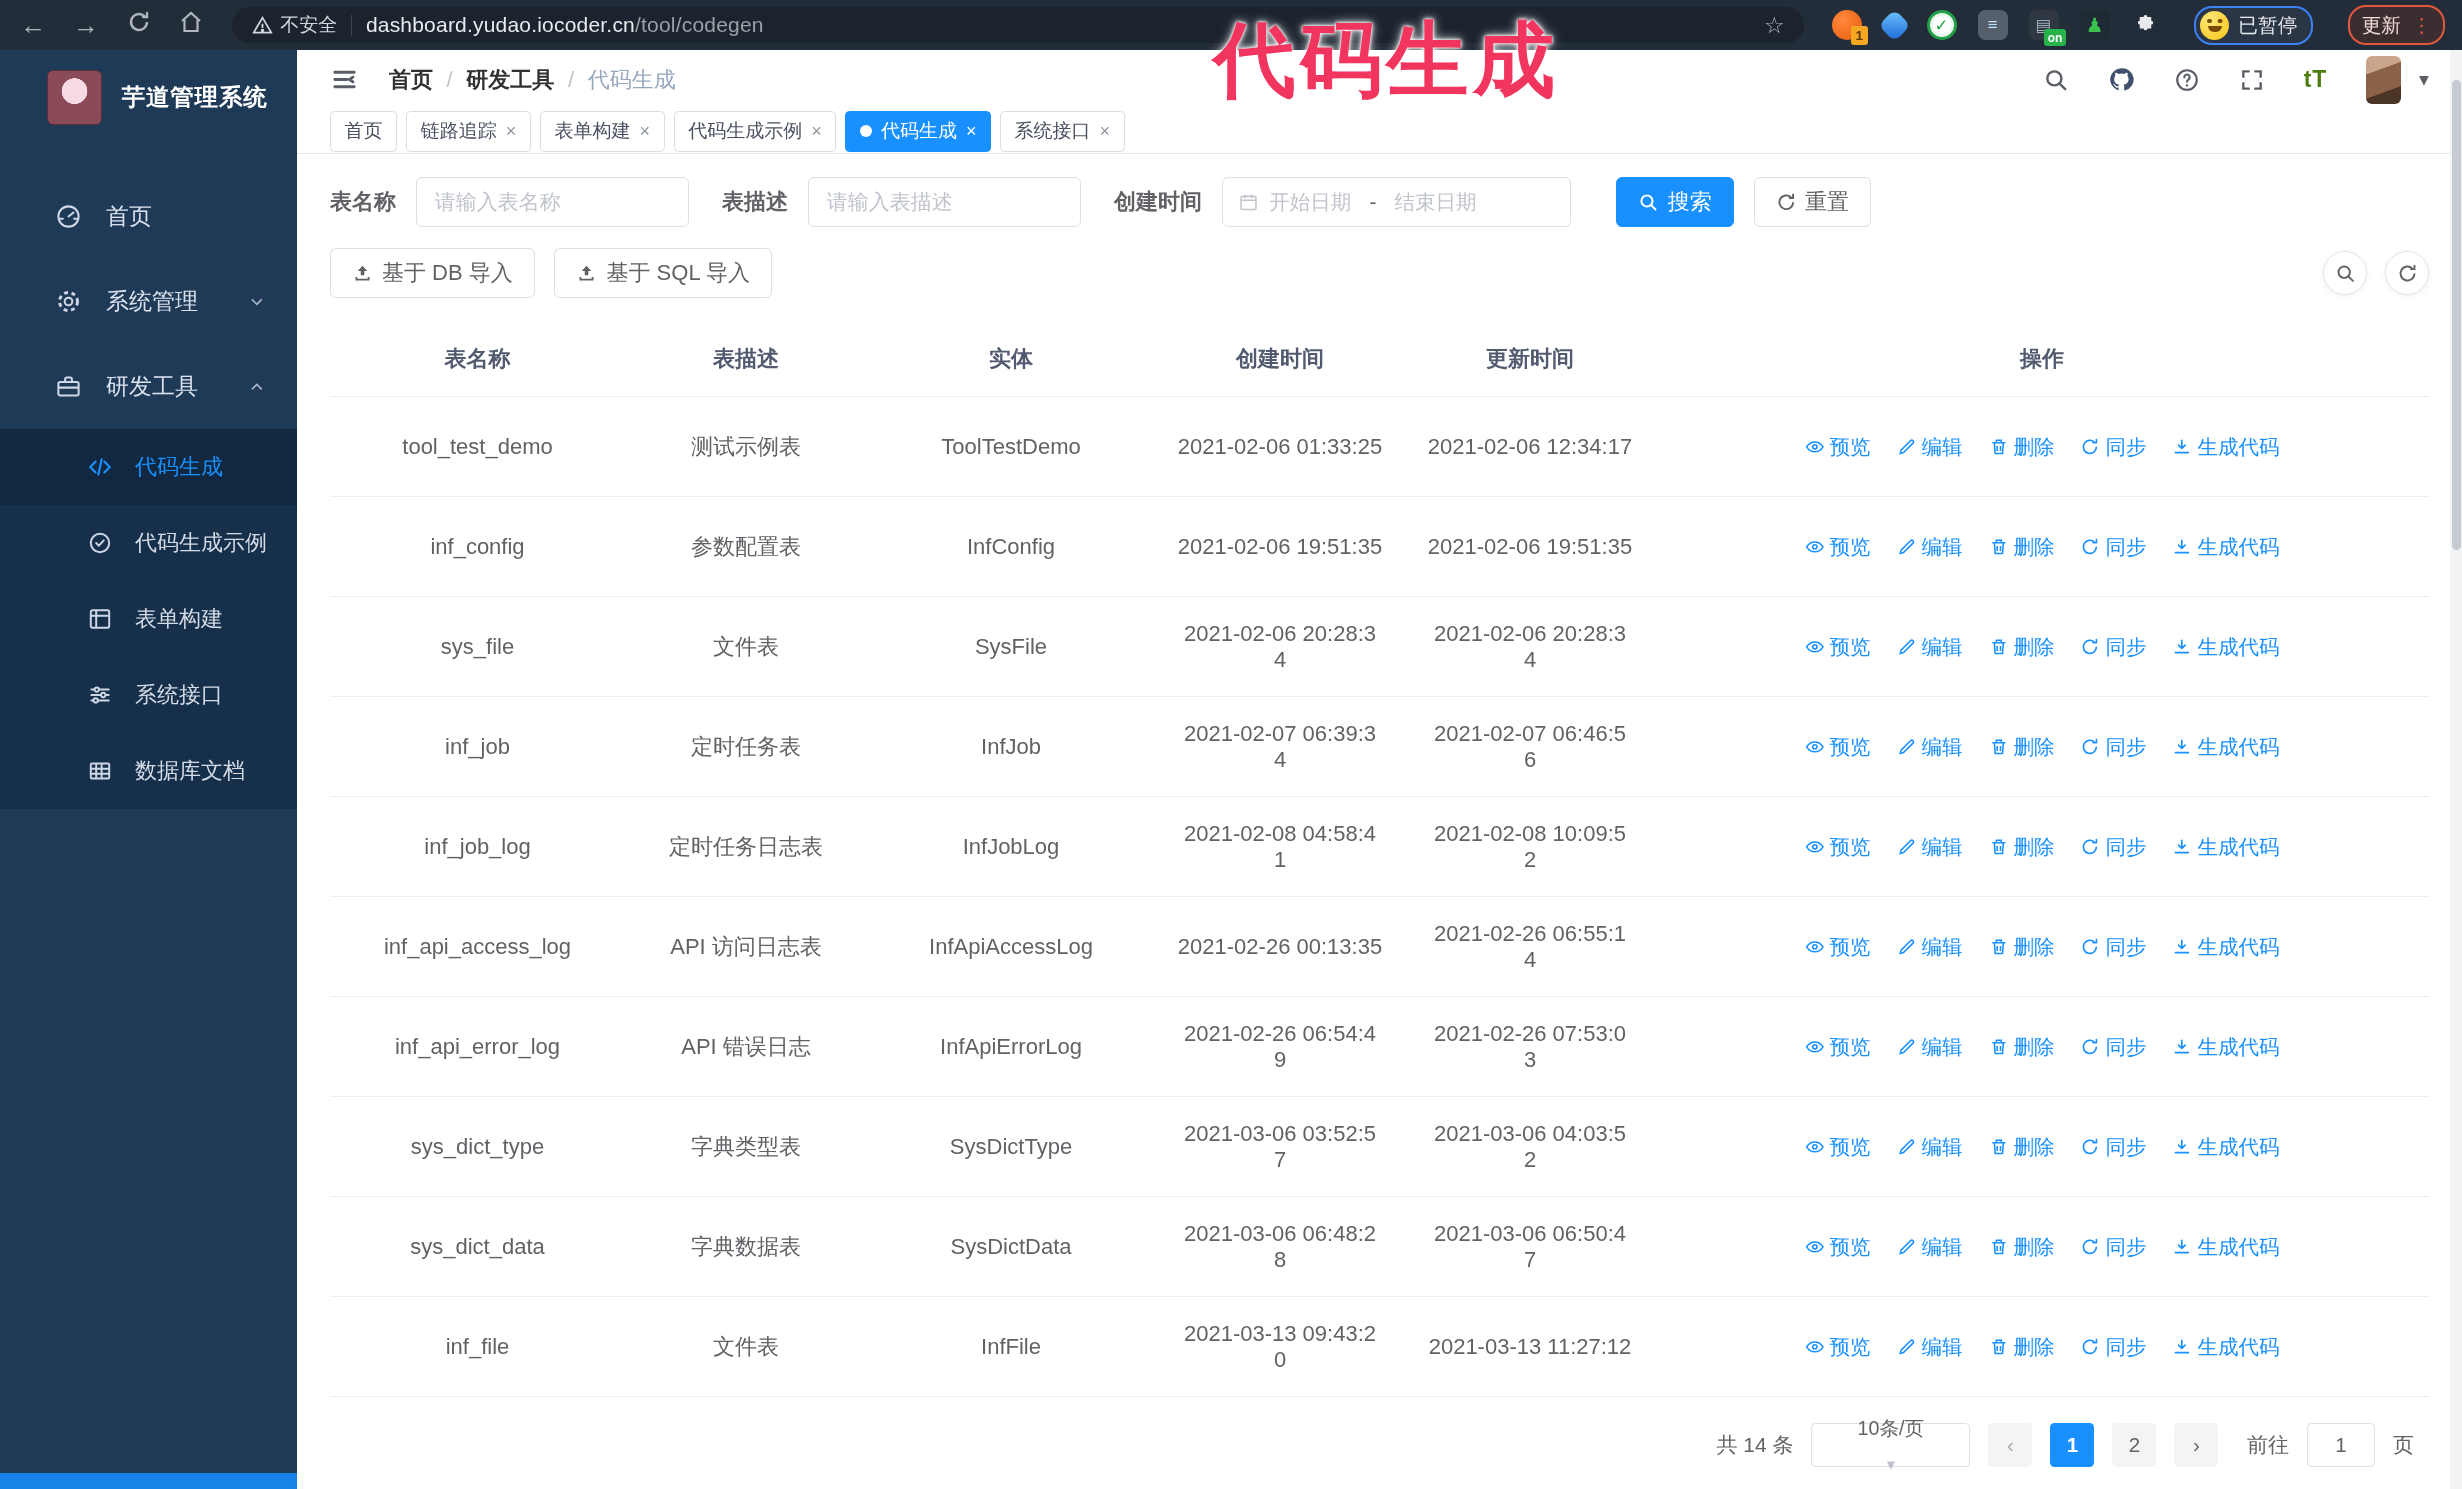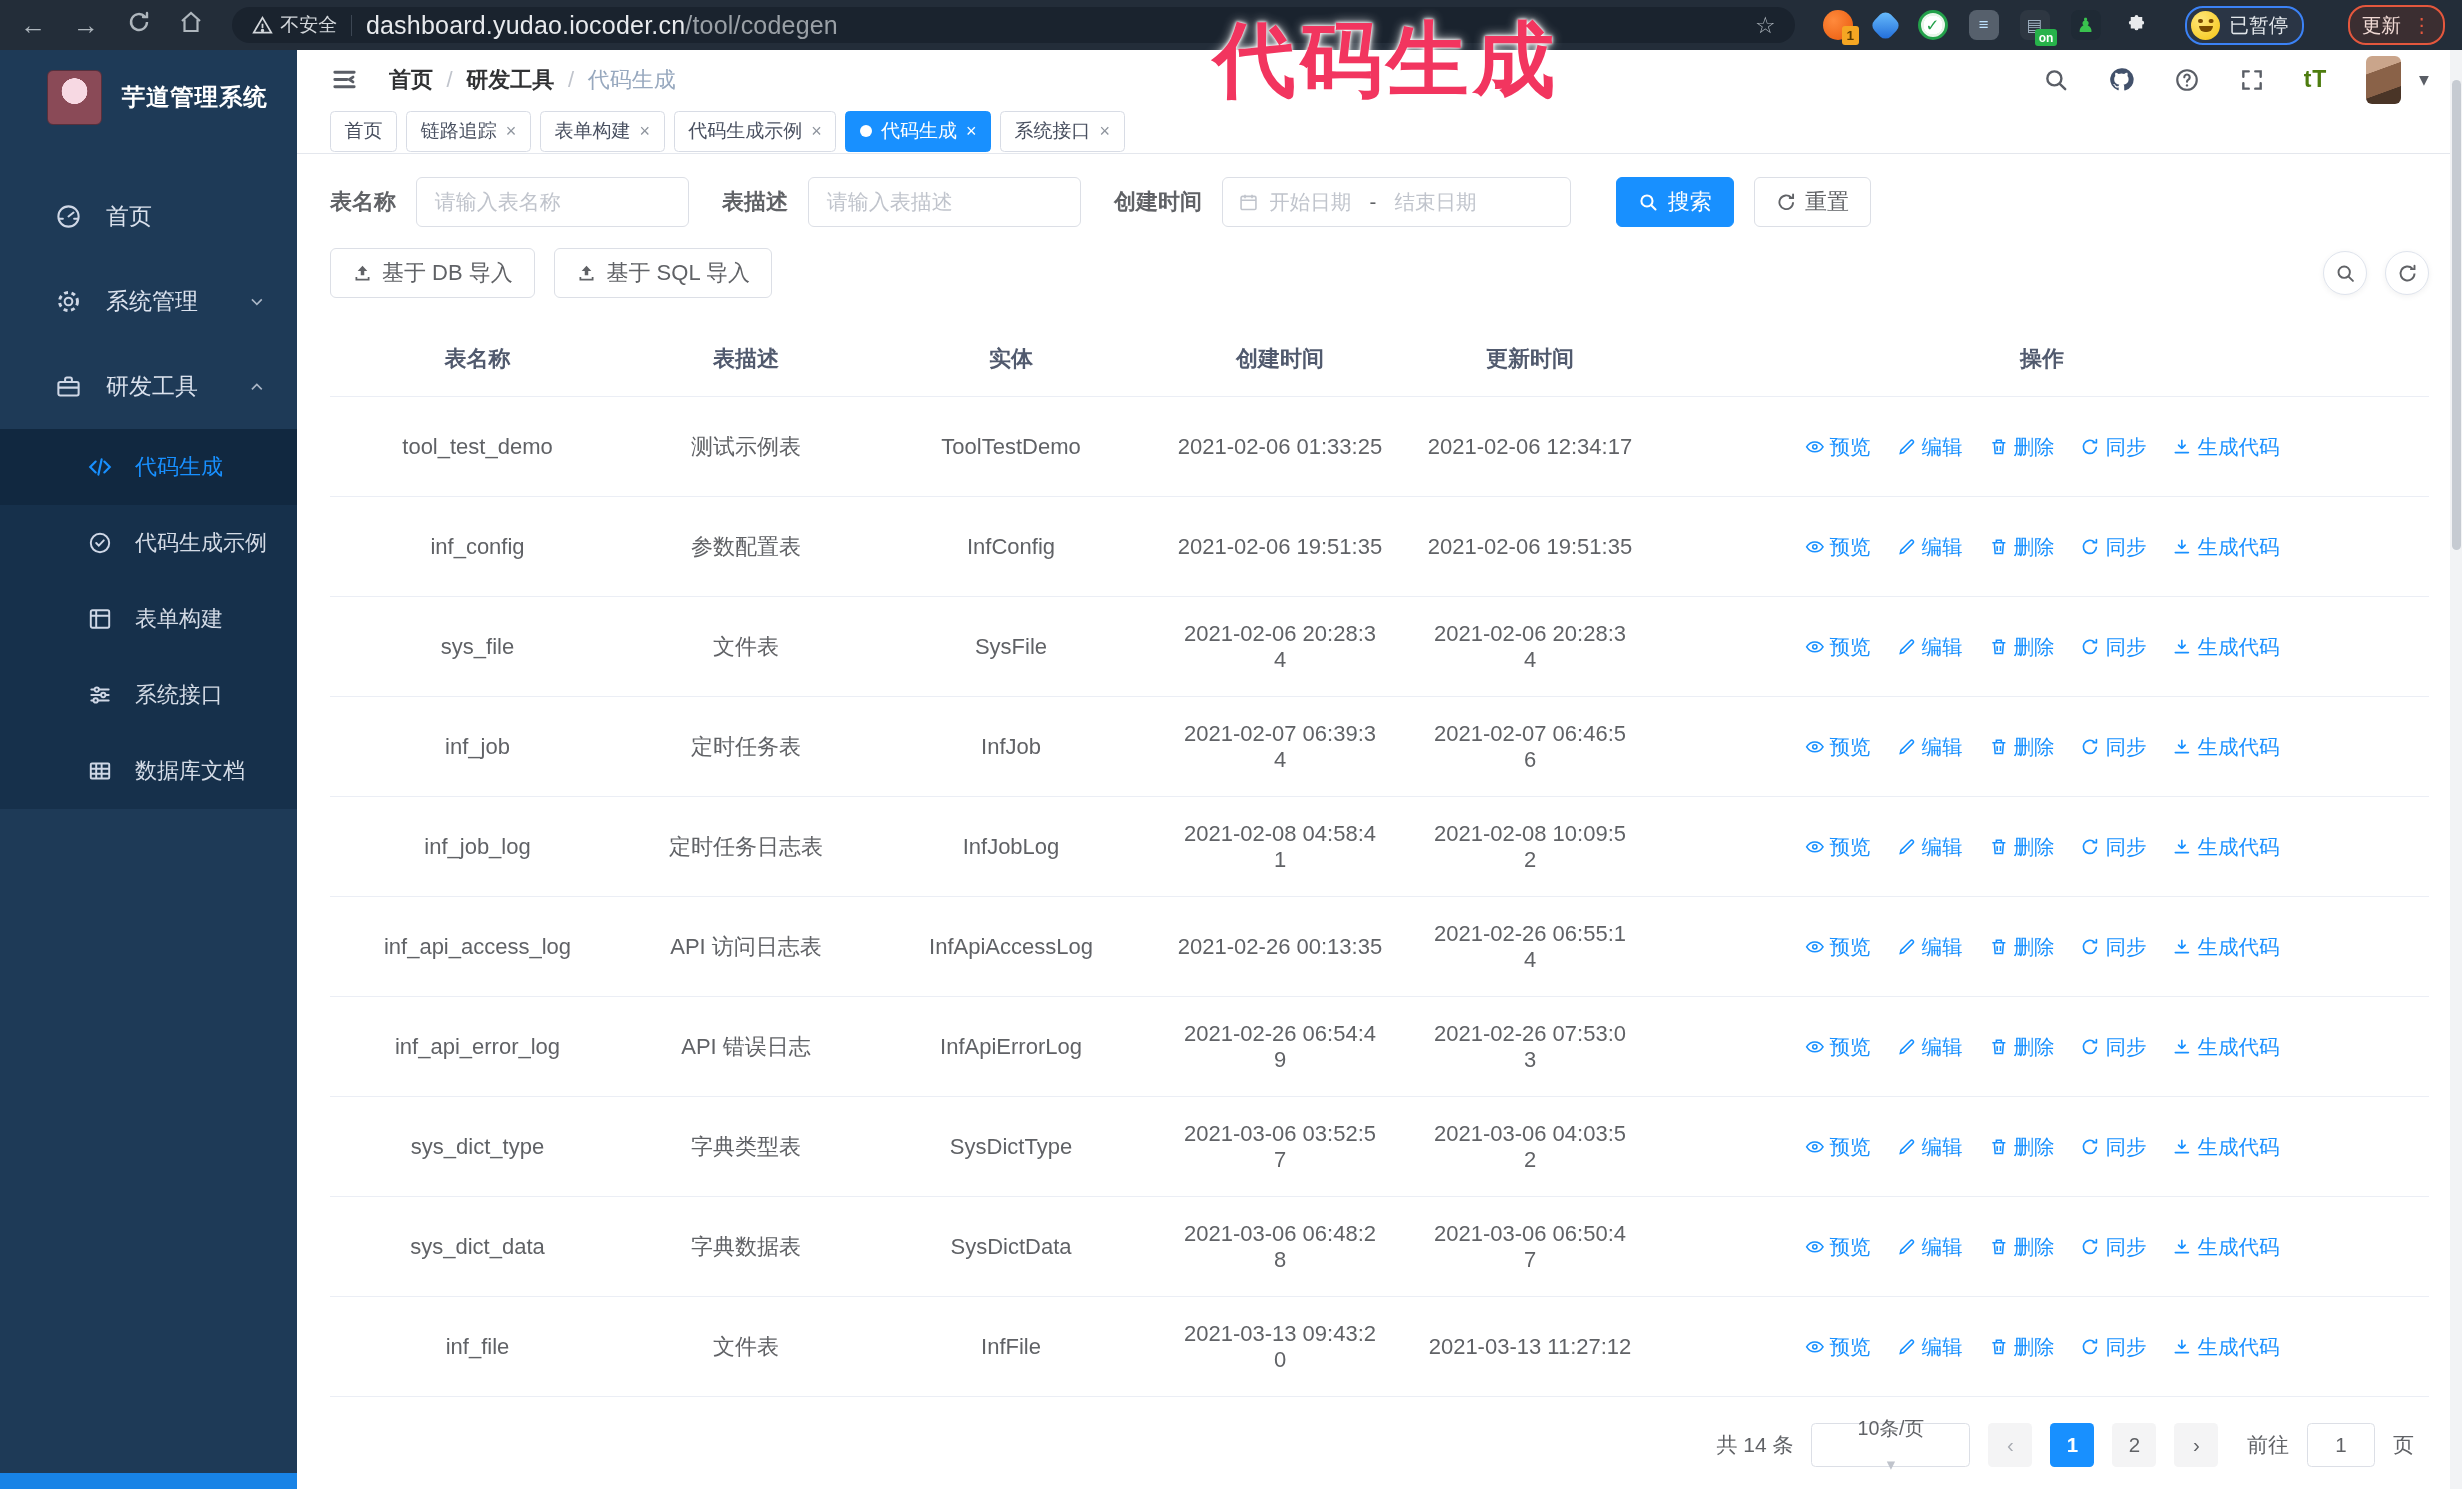--- a/index.html
+++ b/index.html
@@ -28,7 +28,7 @@
   }
   .warn{ font-size:19px; color:#d3d7db; display:flex; align-items:center; gap:7.6px; }
   .urlsep{ width:1.5px; height:21px; background:#3c4653; }
-  .urltext{ font-size:25px; color:#e8eaed; letter-spacing:0.2px; }
+  .urltext{ font-size:21px; color:#e8eaed; letter-spacing:0.2px; }
   .urltext .path{ color:#9aa0a6; }
   .url-star{ margin-left:auto; font-size:23px; color:#aeb6bd; }
   .ext-cluster{ display:flex; align-items:center; gap:21px; margin-left:7.6px; }

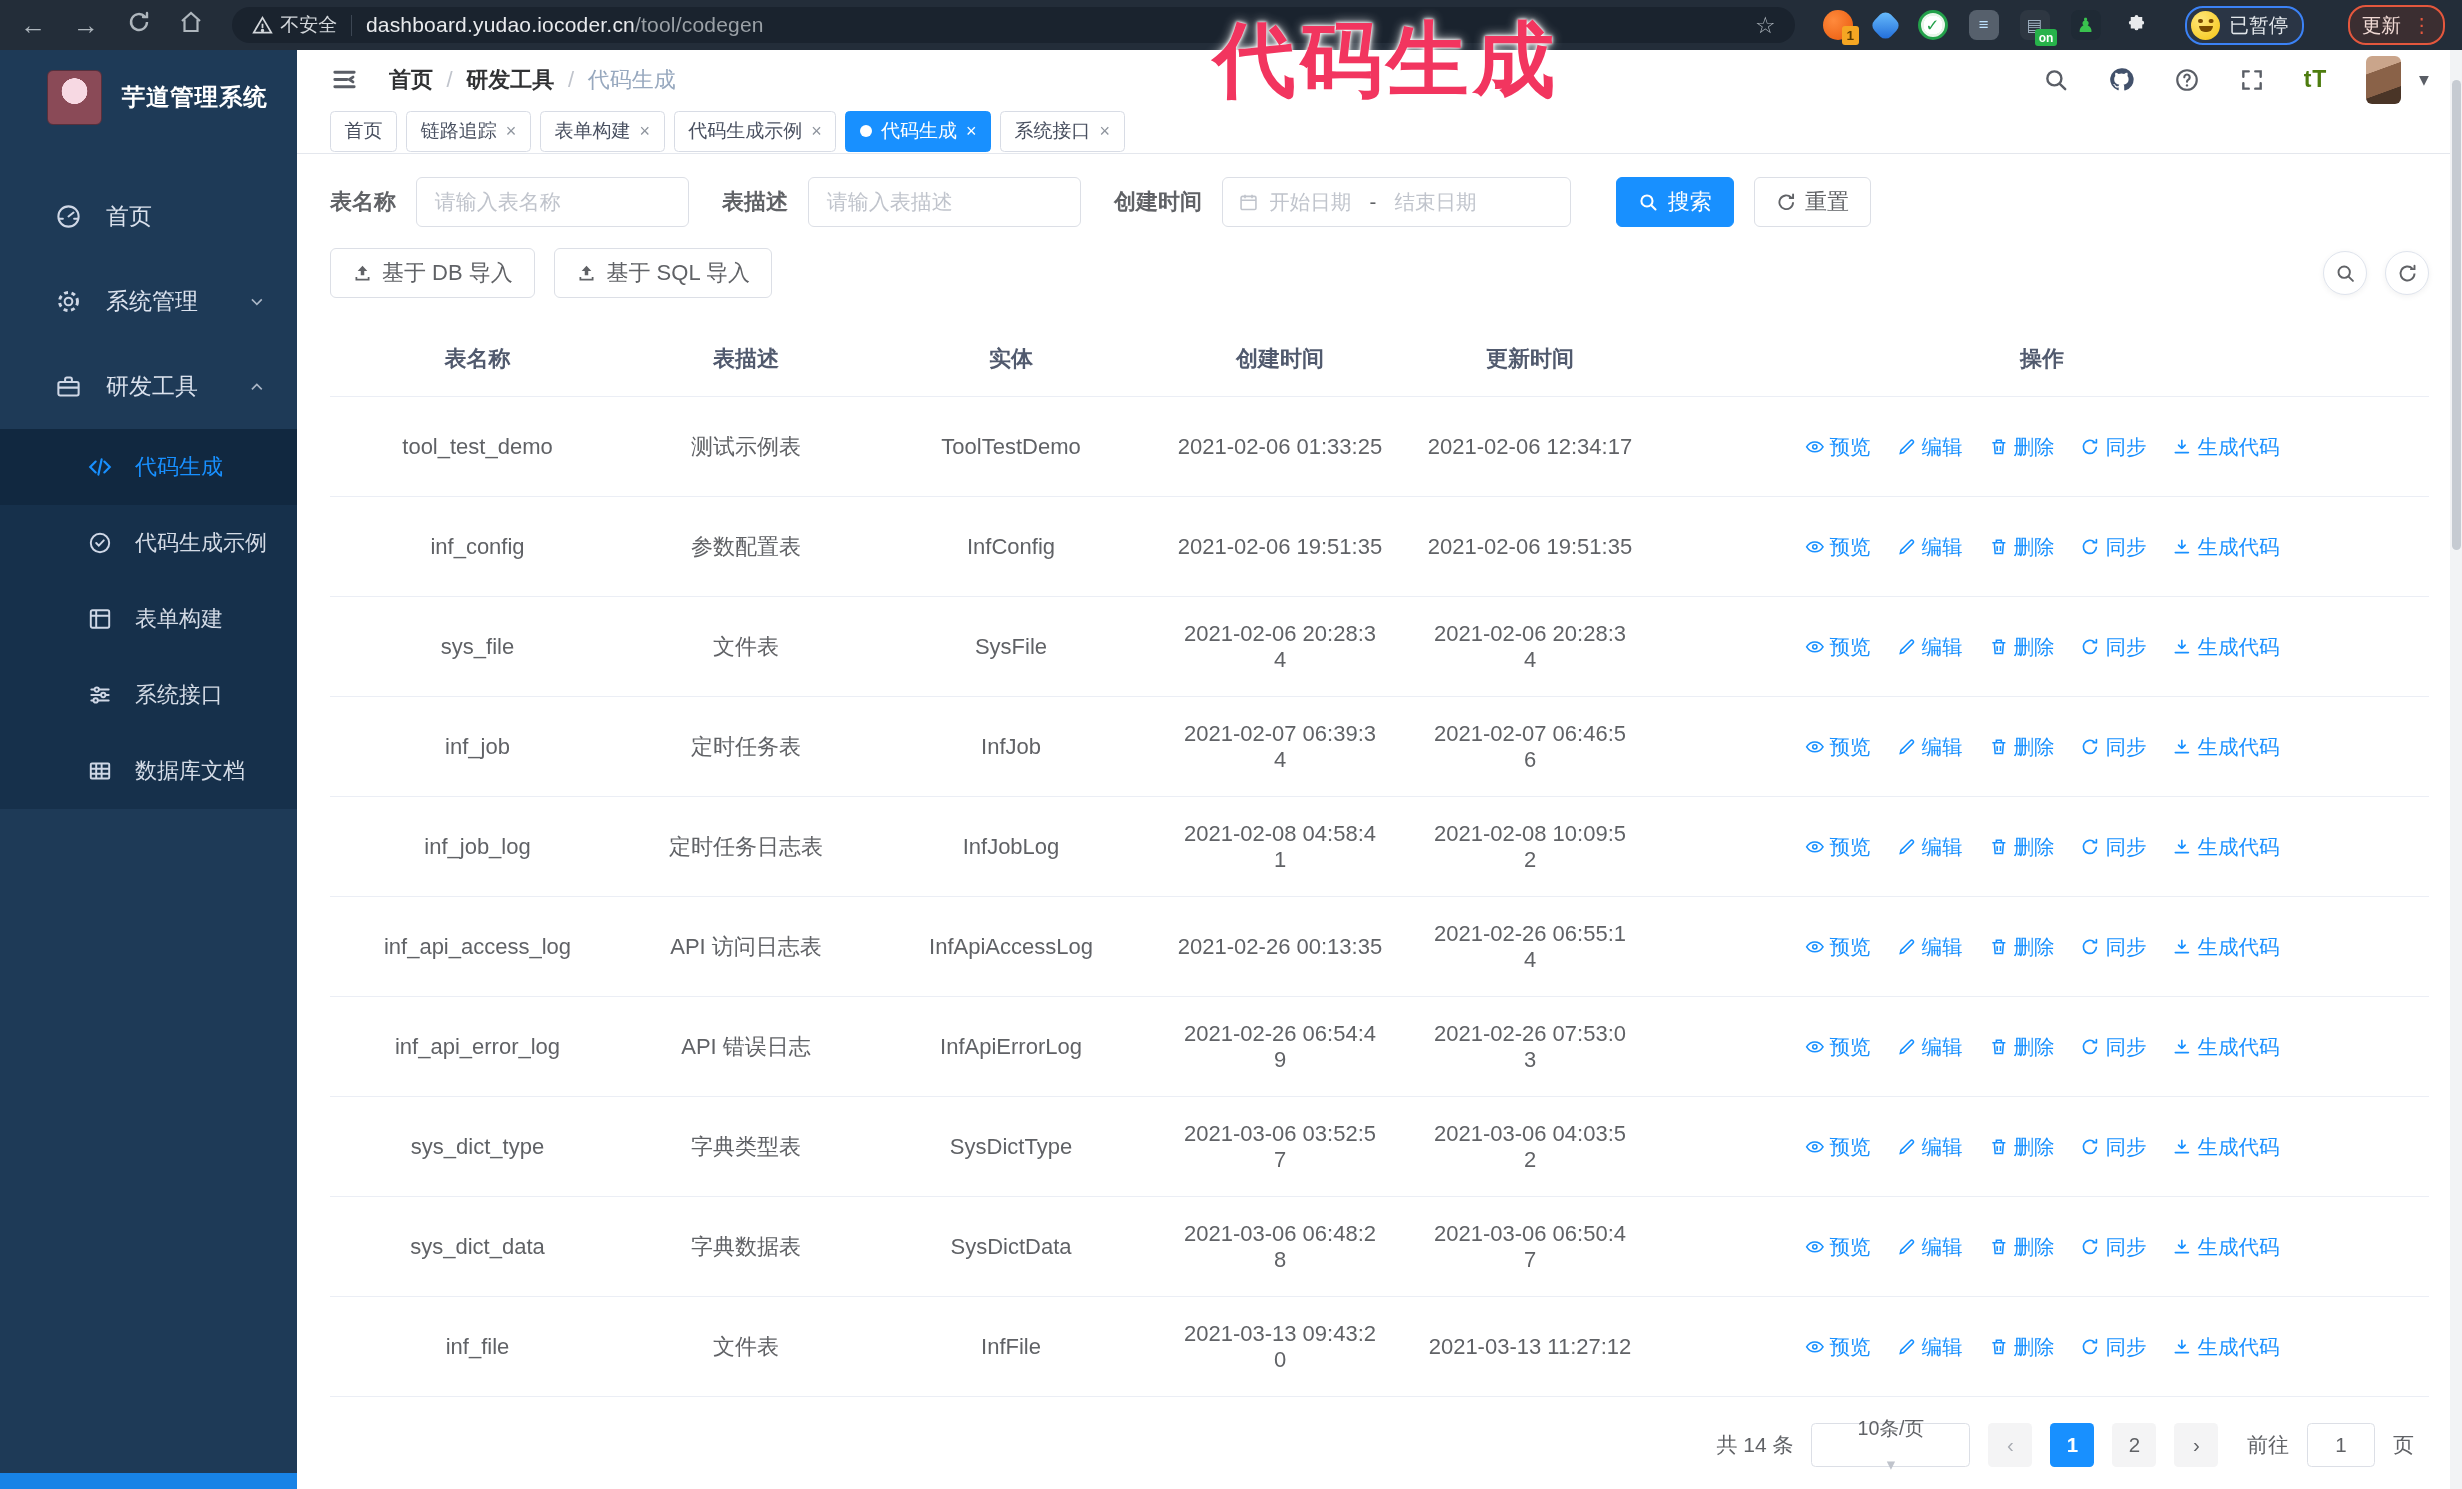--- a/index.html
+++ b/index.html
@@ -57,7 +57,7 @@
   .smiley:after{ content:""; position:absolute; left:7.6px; top:15px; width:13.6px; height:6.8px; border-radius:0 0 13.6px 13.6px; background:#7a4b00; }
   .update-pill{
     display:flex; align-items:center; gap:10.6px; border:2.3px solid #e4573d; background:#3b2e31;
-    border-radius:18px; padding:4.5px 12px; color:#f0d9d4; font-size:19.7px; margin-left:24px;
+    border-radius:18px; padding:4.5px 12px; color:#f0d9d4; font-size:19.7px; margin-left:15px;
   }
   .kebab{ color:#e4573d; font-size:19.7px; letter-spacing:0; }
   

